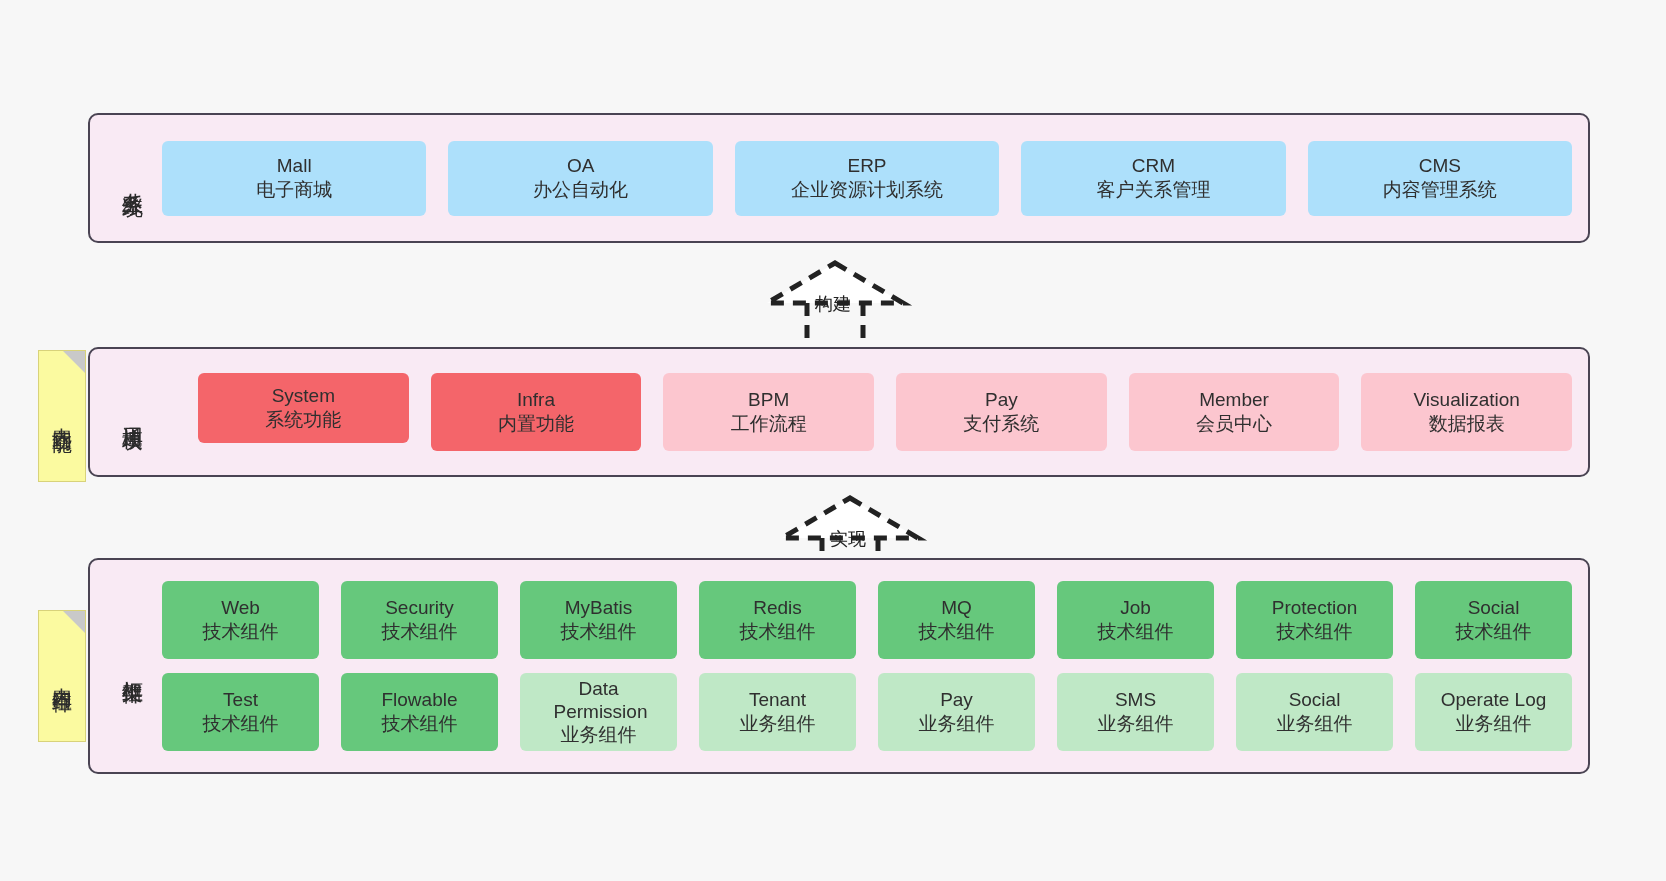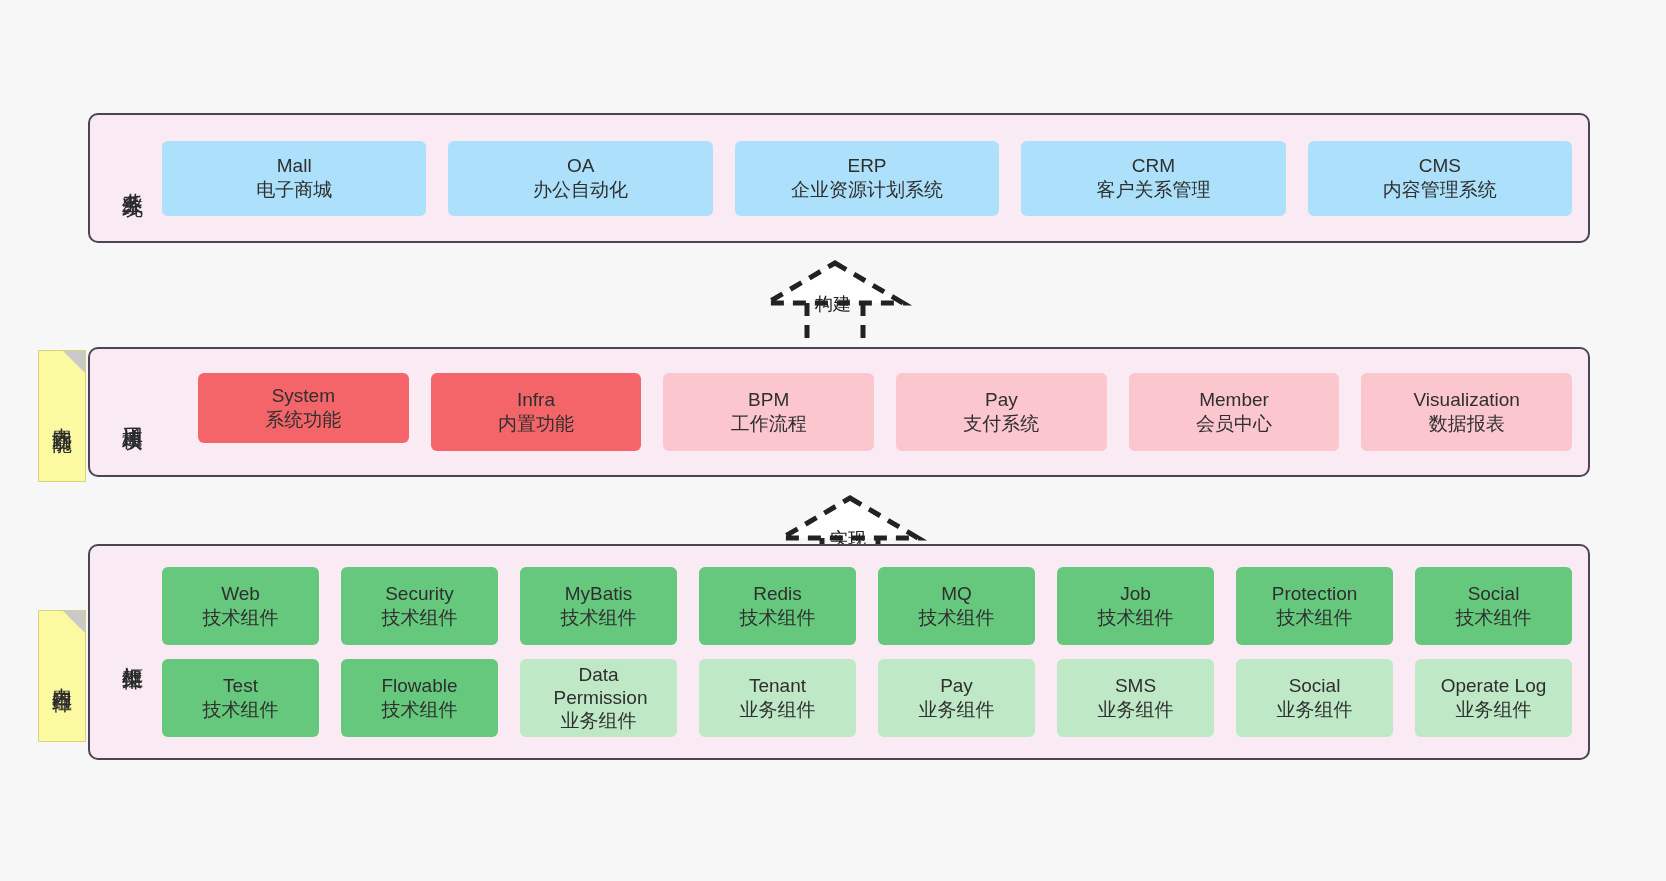--- a/index.html
+++ b/index.html
@@ -222,7 +222,7 @@
     <span class="note-label">内置组件</span>
   </div>
 
-  <div class="layer" id="layer-framework" style="left:88px; top:544px; width:1502px; height:216px;">
+  <div class="layer" id="layer-framework" style="left:88px; top:558px; width:1502px; height:216px;">
     <div class="layer-title">框架组件</div>
     <div class="layer-body">
 

